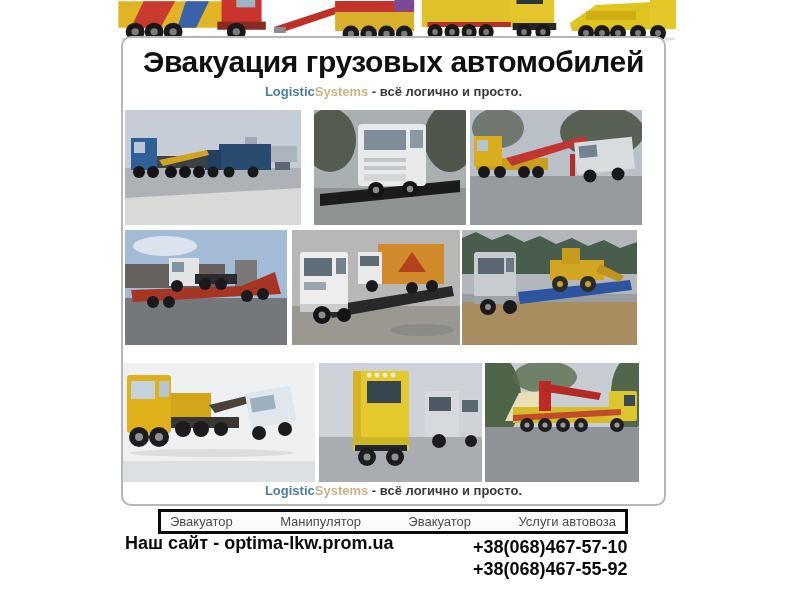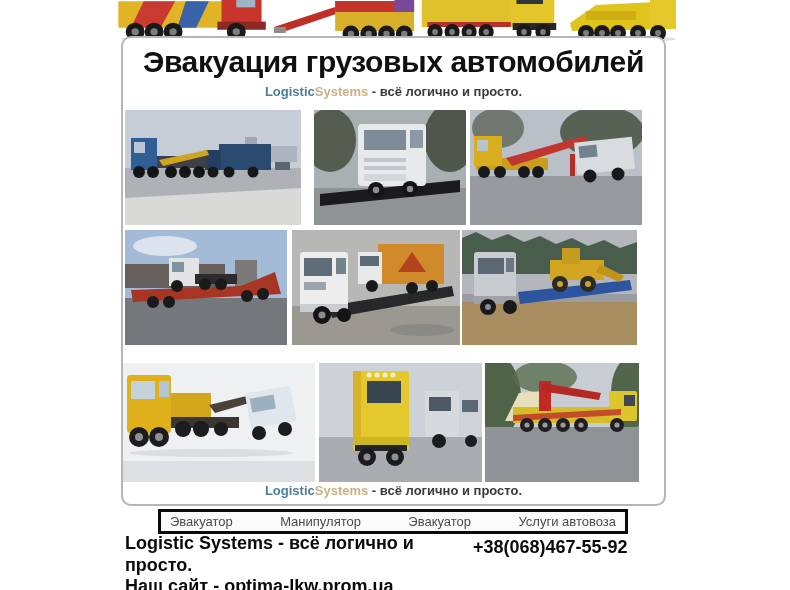--- a/index.html
+++ b/index.html
@@ -376,7 +376,6 @@
 
   <div class="footer">
     <div class="f-left">
-      <div>Logistic Systems - всё логично и просто.</div>
       <div>Наш сайт - optima-lkw.prom.ua</div>
 
     </div>

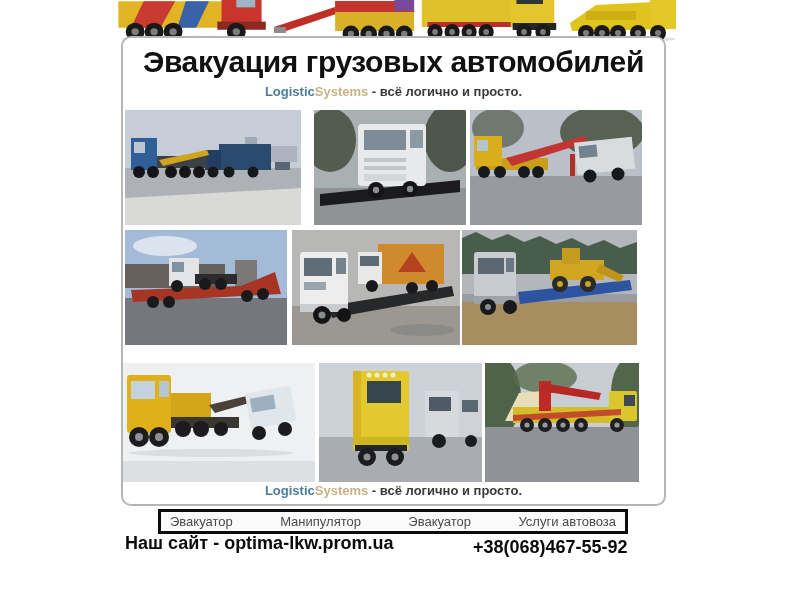--- a/index.html
+++ b/index.html
@@ -380,6 +380,7 @@
 
     </div>
     <div class="f-right">
+      <div>+38(068)467-57-10</div>
       <div>+38(068)467-55-92</div>
     </div>
   </div>

